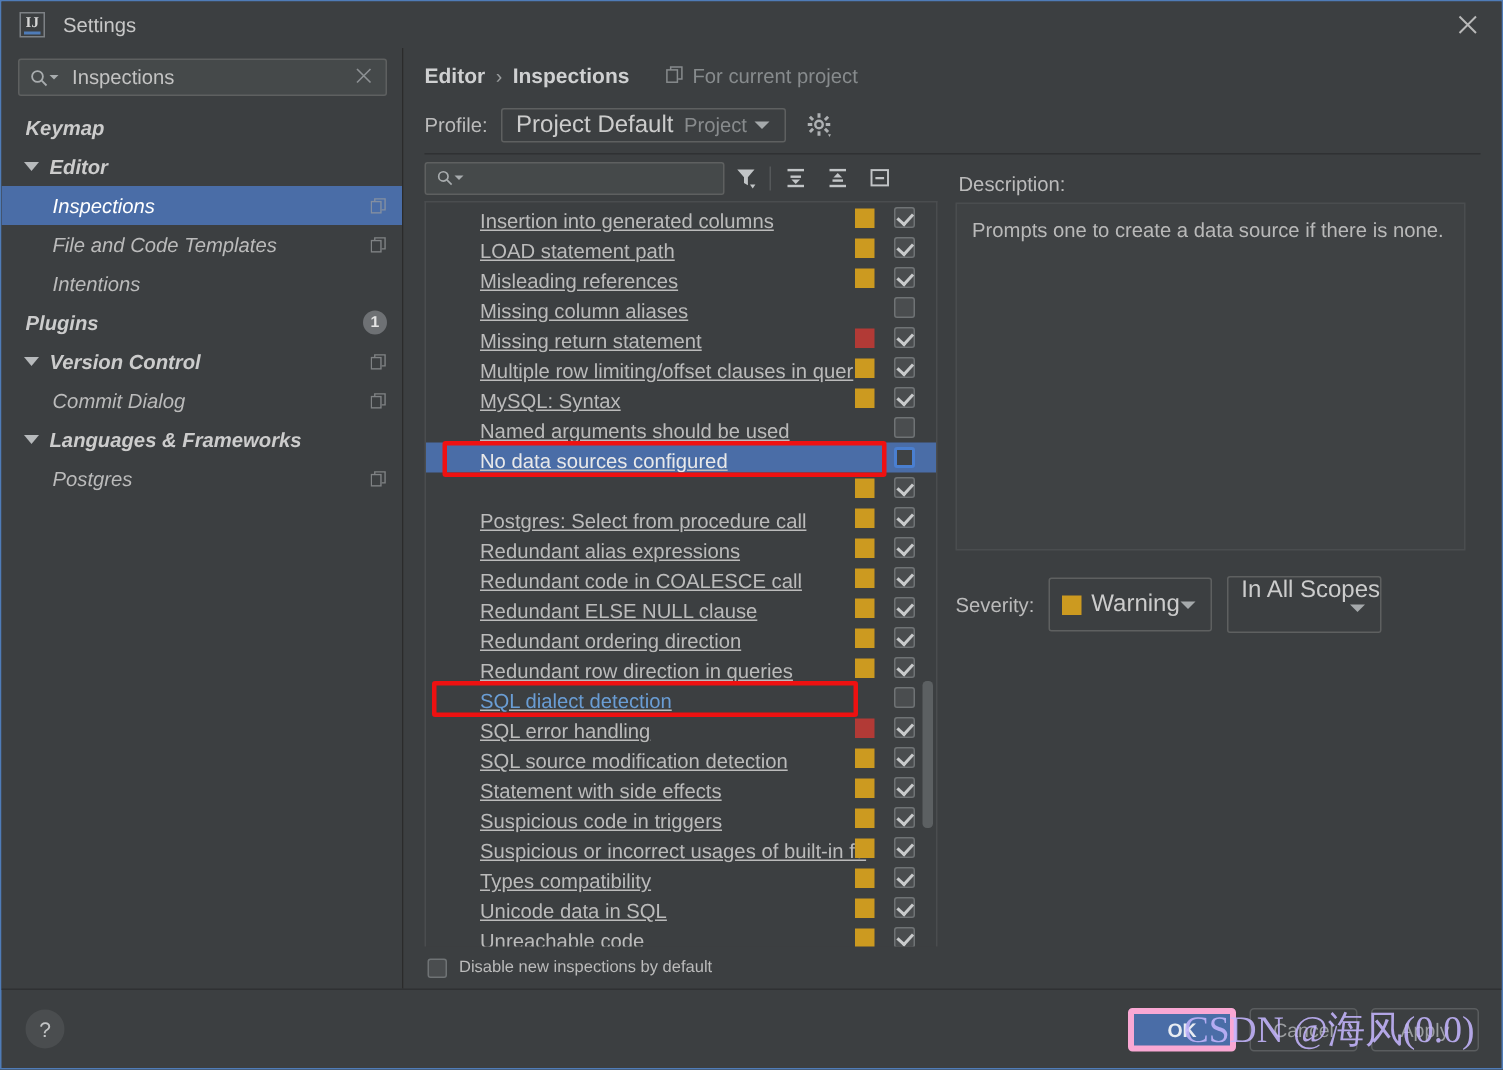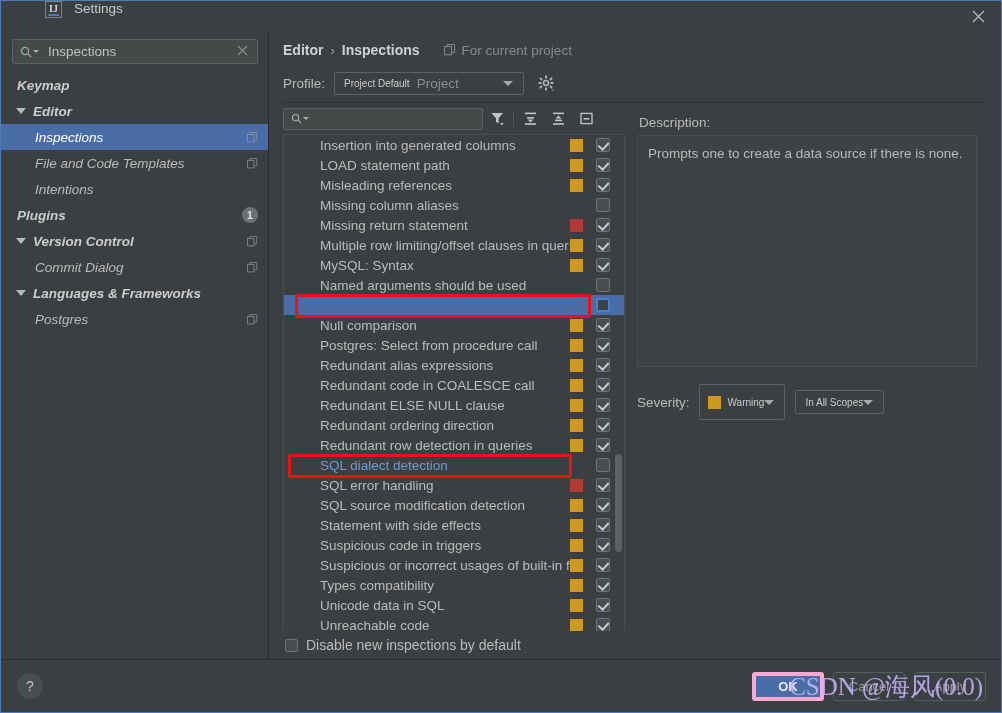--- a/index.html
+++ b/index.html
@@ -22,9 +22,8 @@
   .titlebar{
     height:31px;min-height:31px;
     background:#3c3f41;
-    display:flex;align-items:flex-start;
+    display:flex;align-items:center;
     position:relative;
-    padding-left:32px;
   }
   .ij-logo{
     width:17px;height:17px;margin-left:12px;

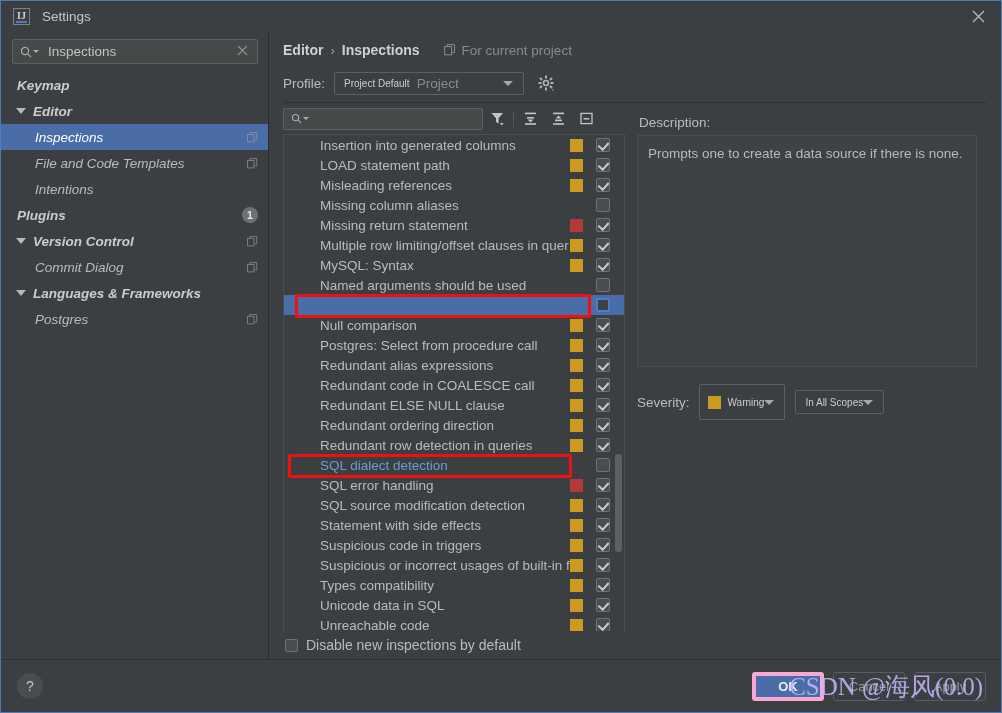--- a/index.html
+++ b/index.html
@@ -107,7 +107,7 @@
     height:23px;border:1px solid #5e6060;border-radius:2px;background:#3c3f41;
     display:flex;align-items:center;box-sizing:border-box;
   }
-  .combo .v{margin-left:9px;color:#cccccc;font-size:10px;}
+  .combo .v{margin-left:9px;color:#cccccc;font-size:16px;}
   .combo .sub{margin-left:7px;color:#888b8d;font-size:13.5px;}
   .combo .dc{
     margin:0 10px 0 auto;width:0;height:0;

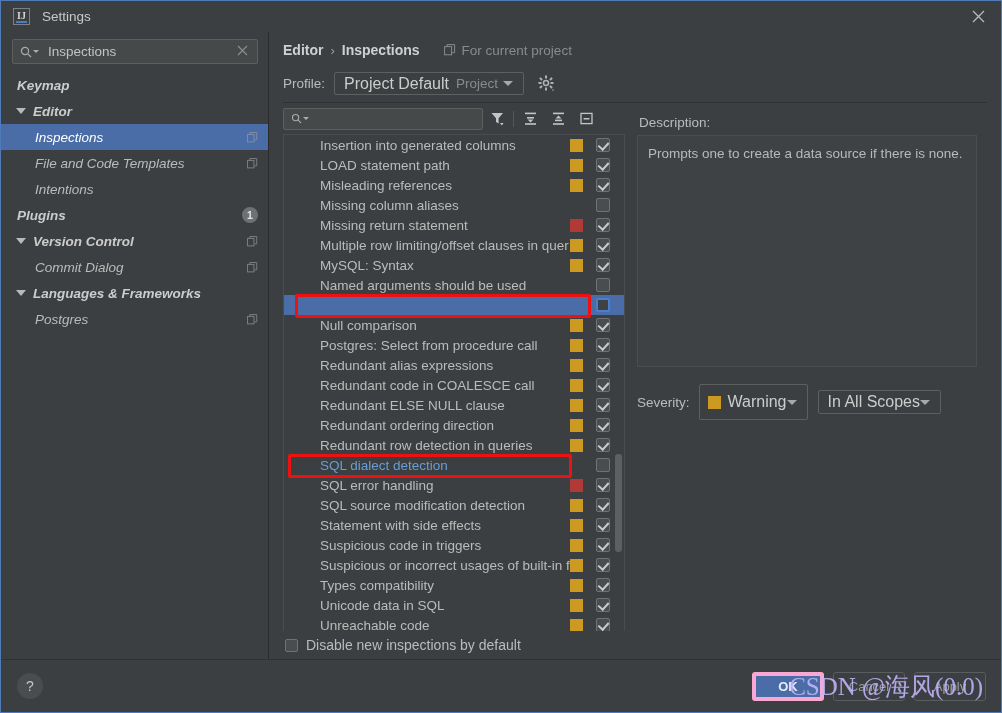--- a/index.html
+++ b/index.html
@@ -137,8 +137,8 @@
   }
   .list{position:absolute;inset:0;overflow:hidden;}
   .row{
-    height:20px;display:flex;align-items:center;
-    position:relative;box-sizing:border-box;
+    height:20px;display:flex;align-items:flex-end;
+    position:relative;box-sizing:border-box;text-decoration:underline;
   }
   .row.sel{background:#4a6da7;}
   .row .txt{

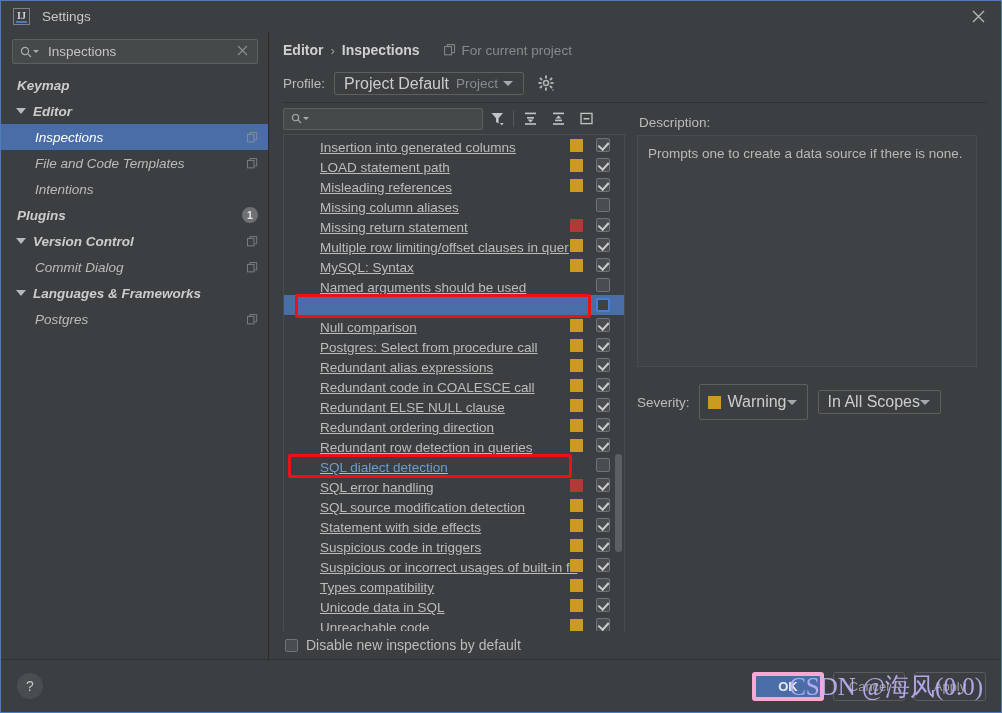--- a/index.html
+++ b/index.html
@@ -442,6 +442,7 @@
                   <span class="cb"></span>
                 </div>
                 <div class="row sel">
+                  <span class="txt">No data sources configured</span>
                   <span class="cb focus"></span>
                 </div>
                 <div class="row">

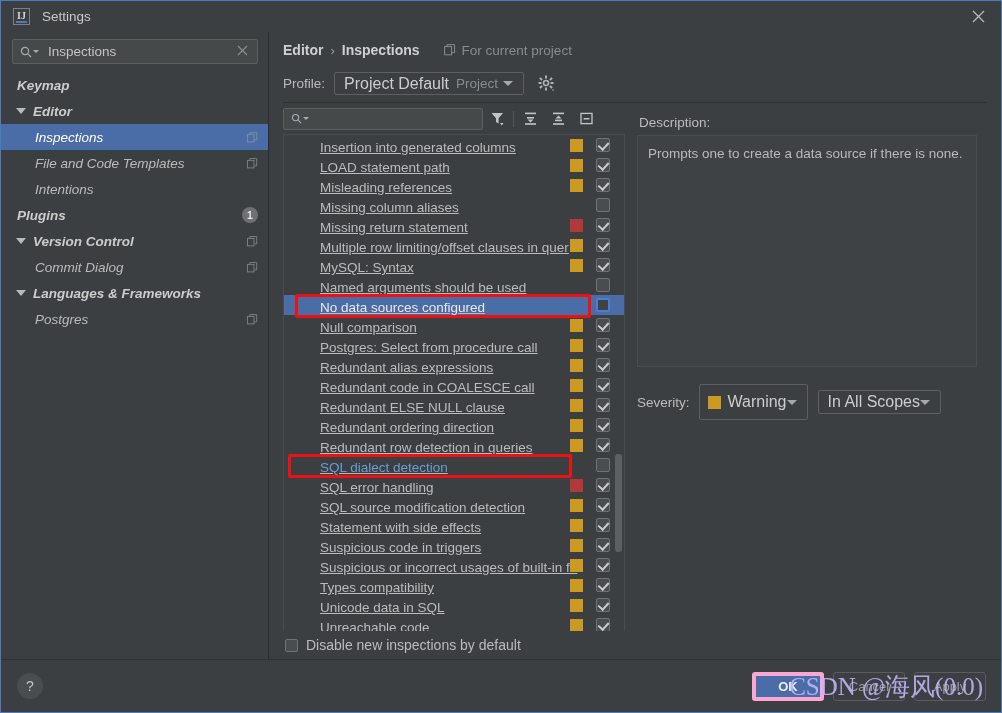--- a/index.html
+++ b/index.html
@@ -446,7 +446,6 @@
                   <span class="cb focus"></span>
                 </div>
                 <div class="row">
-                  <span class="txt">Null comparison</span>
                   <span class="sw" style="background:#cc9a20"></span>
                   <span class="cb on"></span>
                 </div>

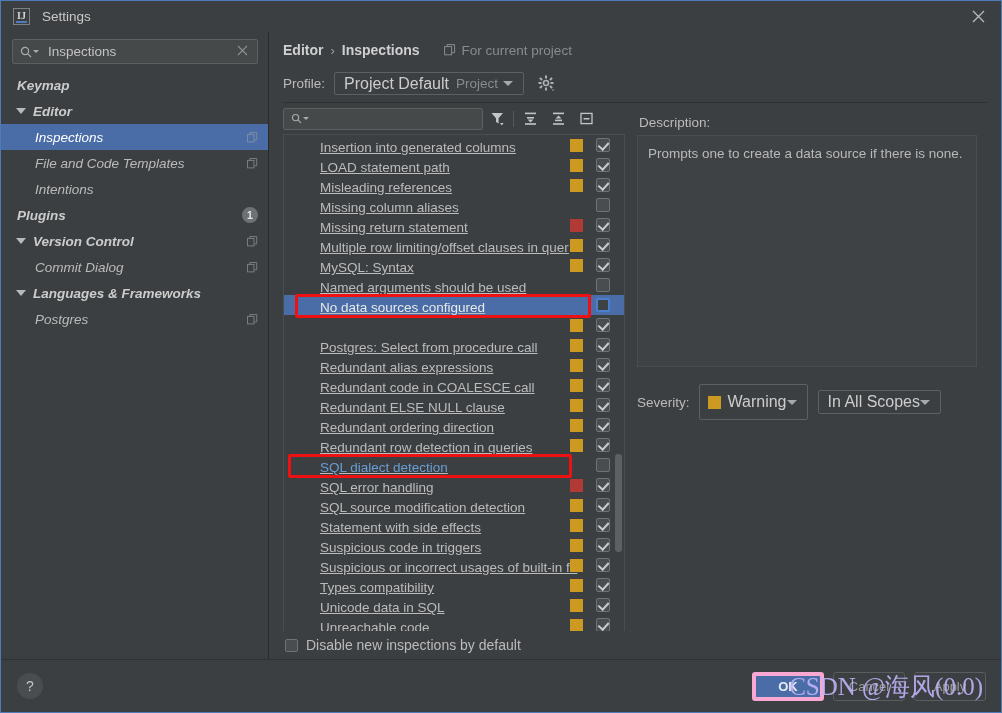--- a/index.html
+++ b/index.html
@@ -188,7 +188,7 @@
   #severity-combo{height:36px;}
   #severity-combo .swatch{width:13px;height:13px;margin-left:8px;}
   #severity-combo .v{margin-left:7px;}
-  #scope-combo{height:24px;margin-left:10px;}
+  #scope-combo{height:38px;margin-left:10px;flex-direction:column;}
   
   .footer{
     height:52px;min-height:52px;

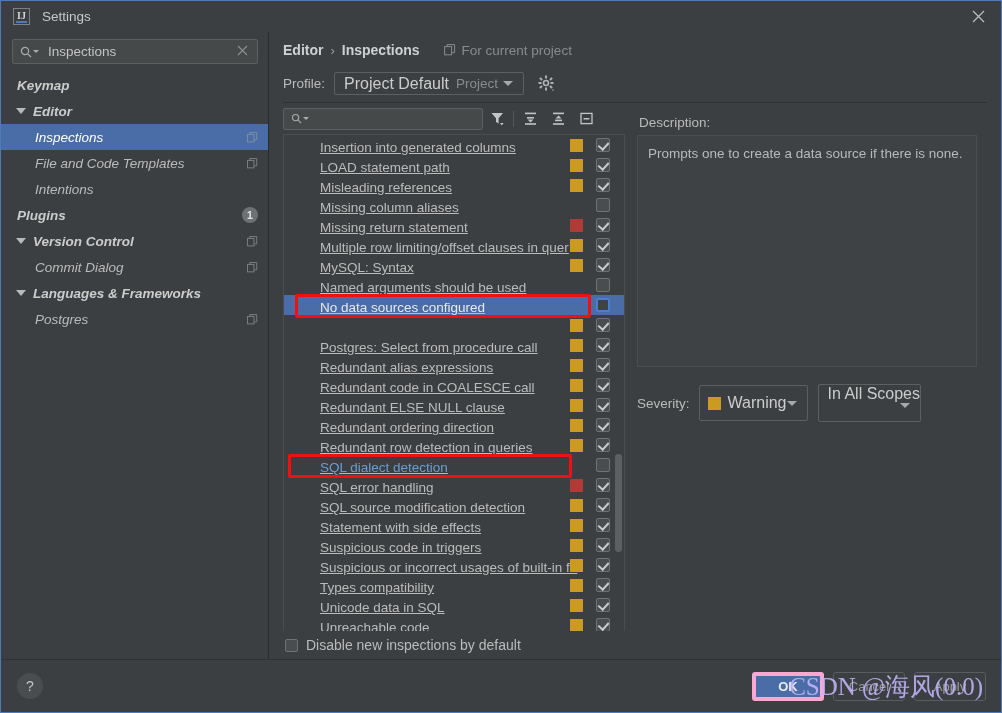--- a/index.html
+++ b/index.html
@@ -475,7 +475,7 @@
                   <span class="cb on"></span>
                 </div>
                 <div class="row">
-                  <span class="txt">Redundant row detection in queries</span>
+                  <span class="txt">Redundant row direction in queries</span>
                   <span class="sw" style="background:#cc9a20"></span>
                   <span class="cb on"></span>
                 </div>

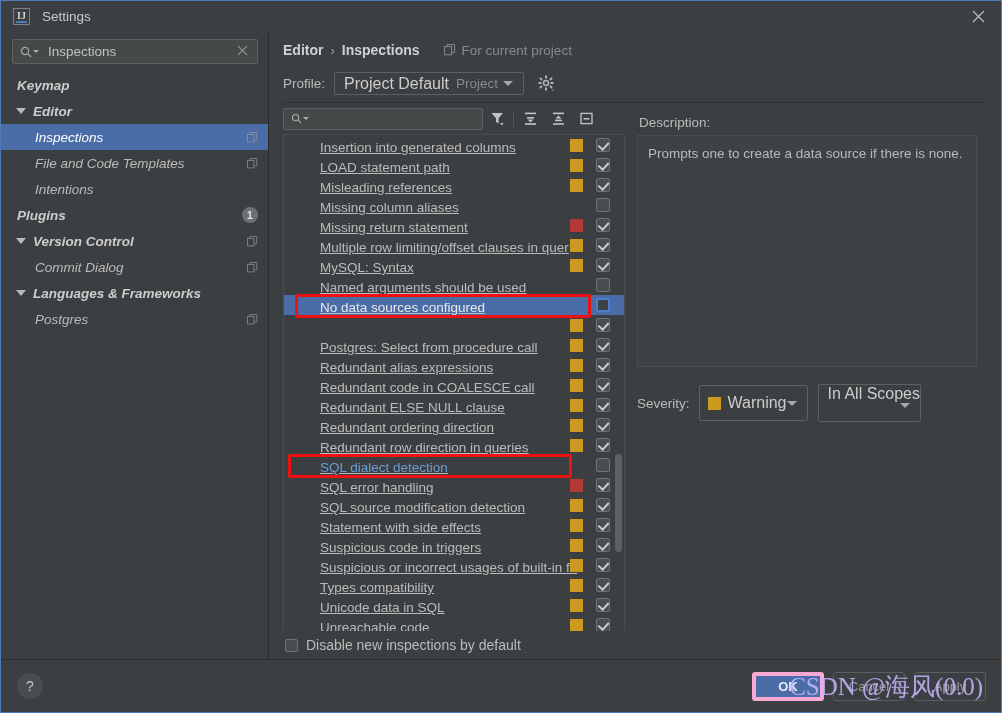--- a/index.html
+++ b/index.html
@@ -172,7 +172,7 @@
     width:13px;height:13px;border:1px solid #6f7375;background:#4a4d4f;
     border-radius:2px;box-sizing:border-box;
   }
-  .bottom-check .lbl{font-size:14px;color:#bbbbbb;}
+  .bottom-check .lbl{font-size:11px;color:#bbbbbb;}
   .right-col{
     flex:1;min-width:0;display:flex;flex-direction:column;
     padding:0 24px 0 12px;box-sizing:border-box;

